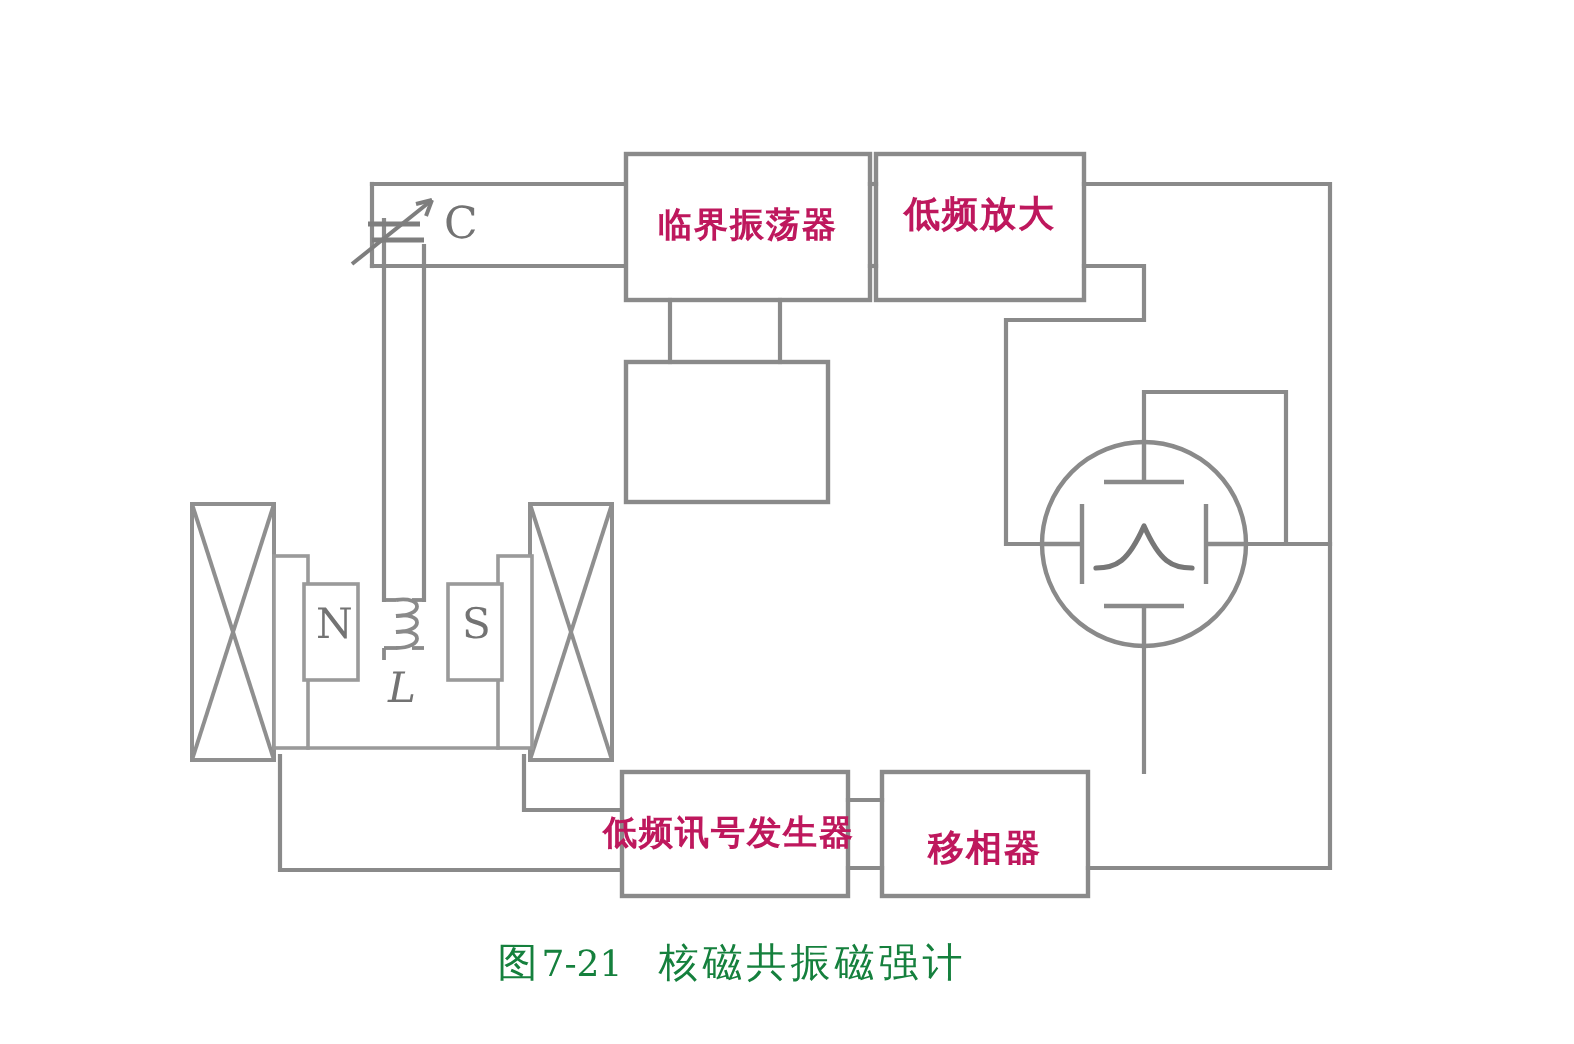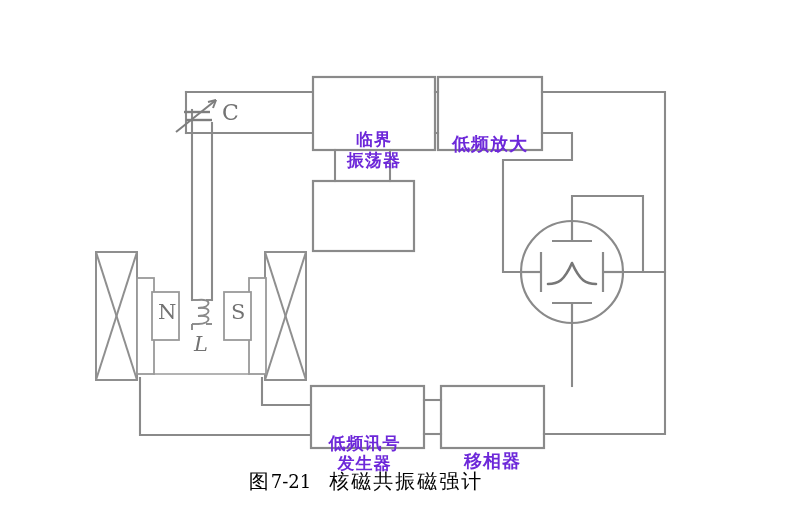--- a/index.html
+++ b/index.html
@@ -99,17 +99,16 @@
   .box-label {
     position: absolute;
     display: flex;
-    flex-direction: column;
+    flex-direction: row;
     align-items: center;
     justify-content: center;
     text-align: center;
-    color: #6d28d9;
+    color: #be185d;
     font-family: "DejaVu Sans", sans-serif;
     font-weight: 700;
     letter-spacing: 1px;
     line-height: 1.18;
     pointer-events: none;
-    margin-top: 36px;
   }
   .box-label span { display: block; white-space: nowrap; }
   .lbl-two-line { font-size: 17px; }

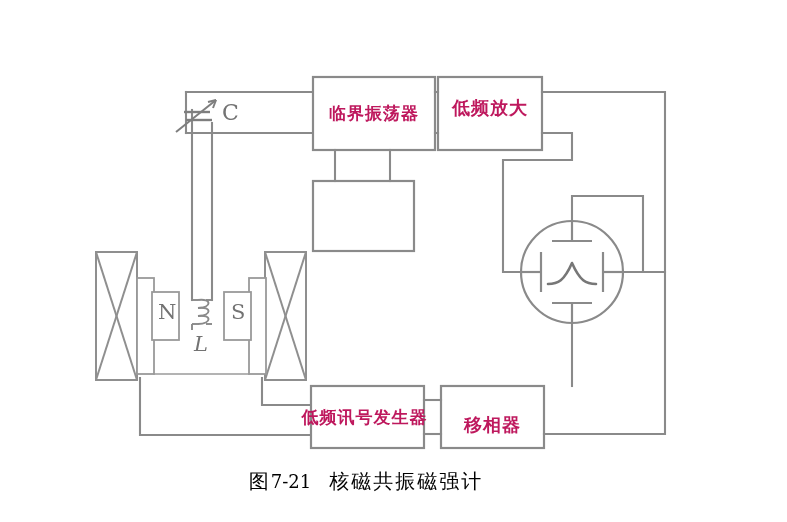--- a/index.html
+++ b/index.html
@@ -131,7 +131,7 @@
     top: 468px;
     width: 732px;
     text-align: center;
-    color: #000000;
+    color: #15803d;
     font-family: "DejaVu Sans", sans-serif;
     font-size: 20px;
     letter-spacing: 2px;

